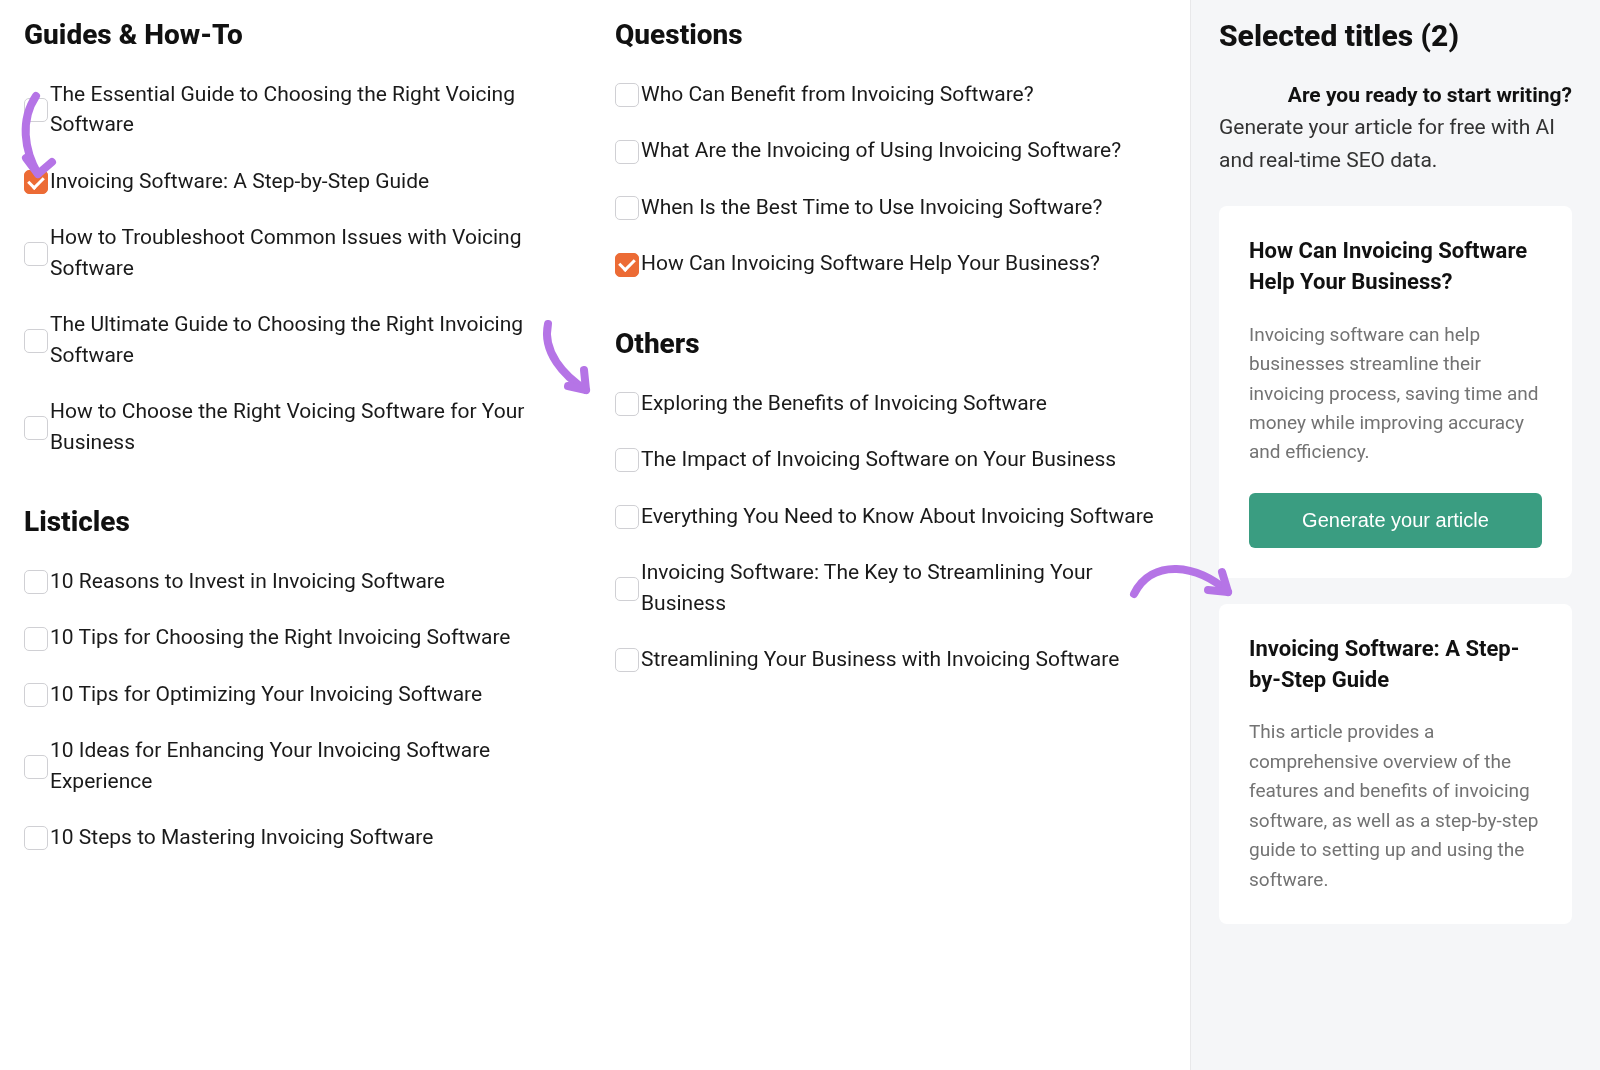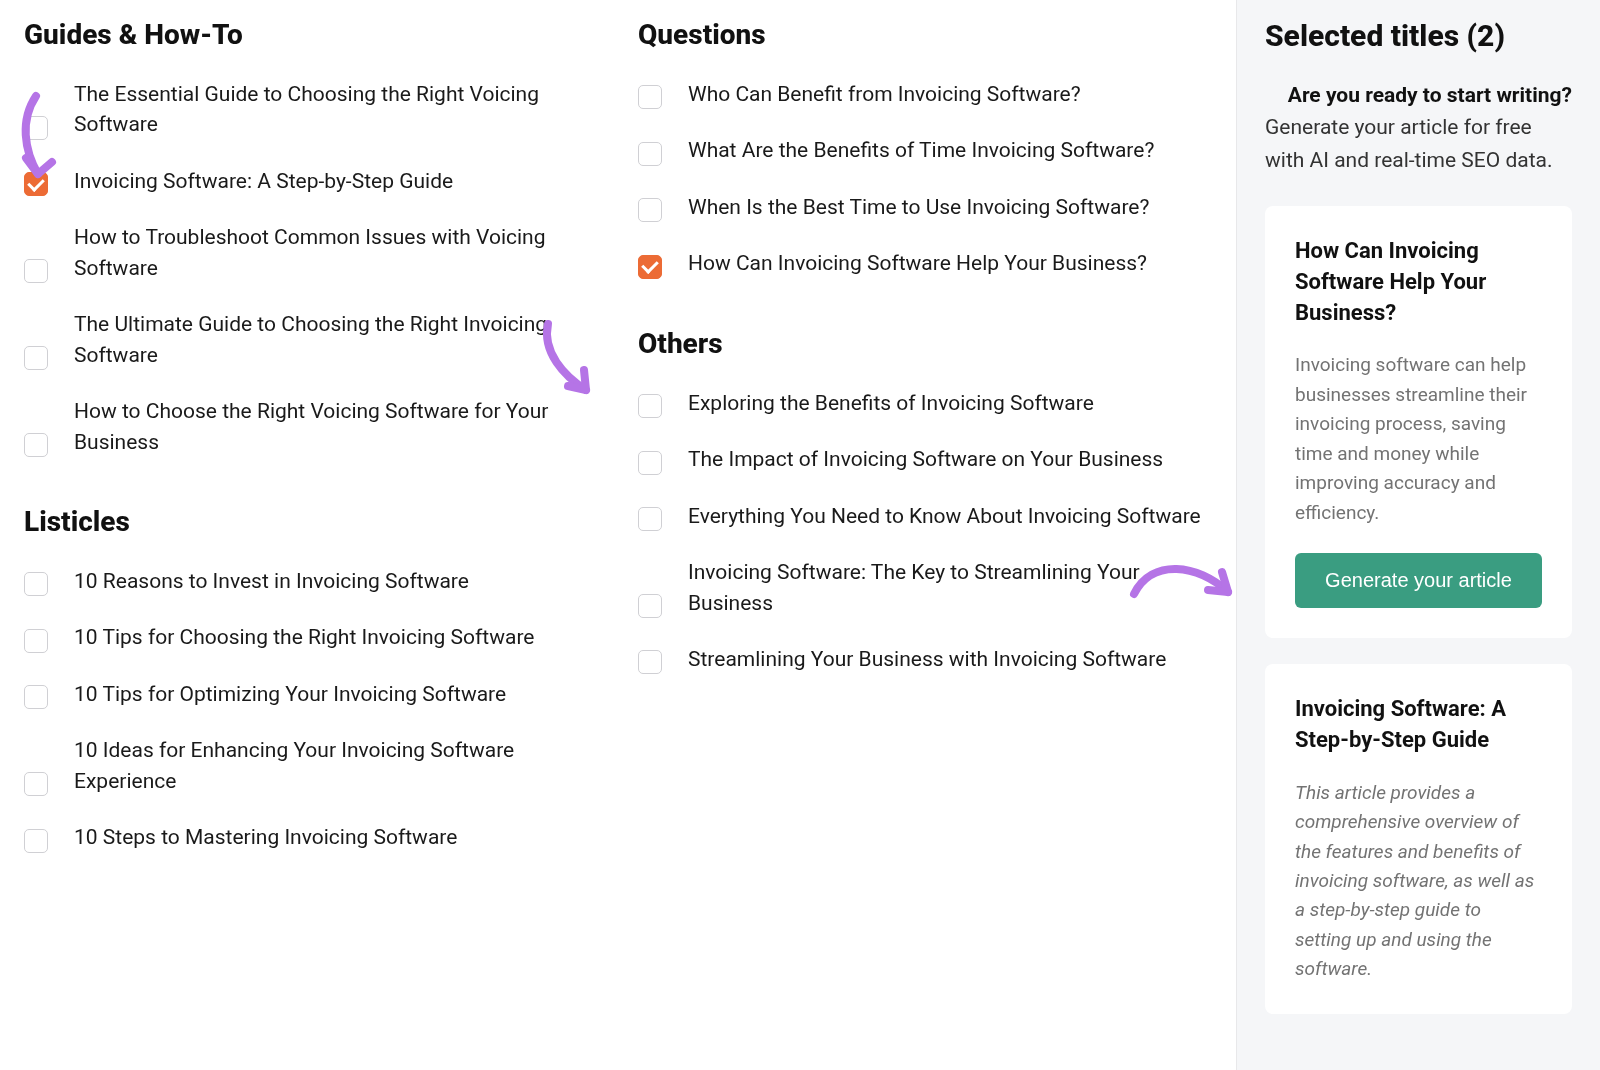--- a/index.html
+++ b/index.html
@@ -77,7 +77,7 @@
   }
 
   .sidebar {
-    width: 364px;
+    width: 410px;
     background: #f5f6f8;
     padding: 18px 28px 24px 28px;
     border-left: 1px solid #e8e8ea;

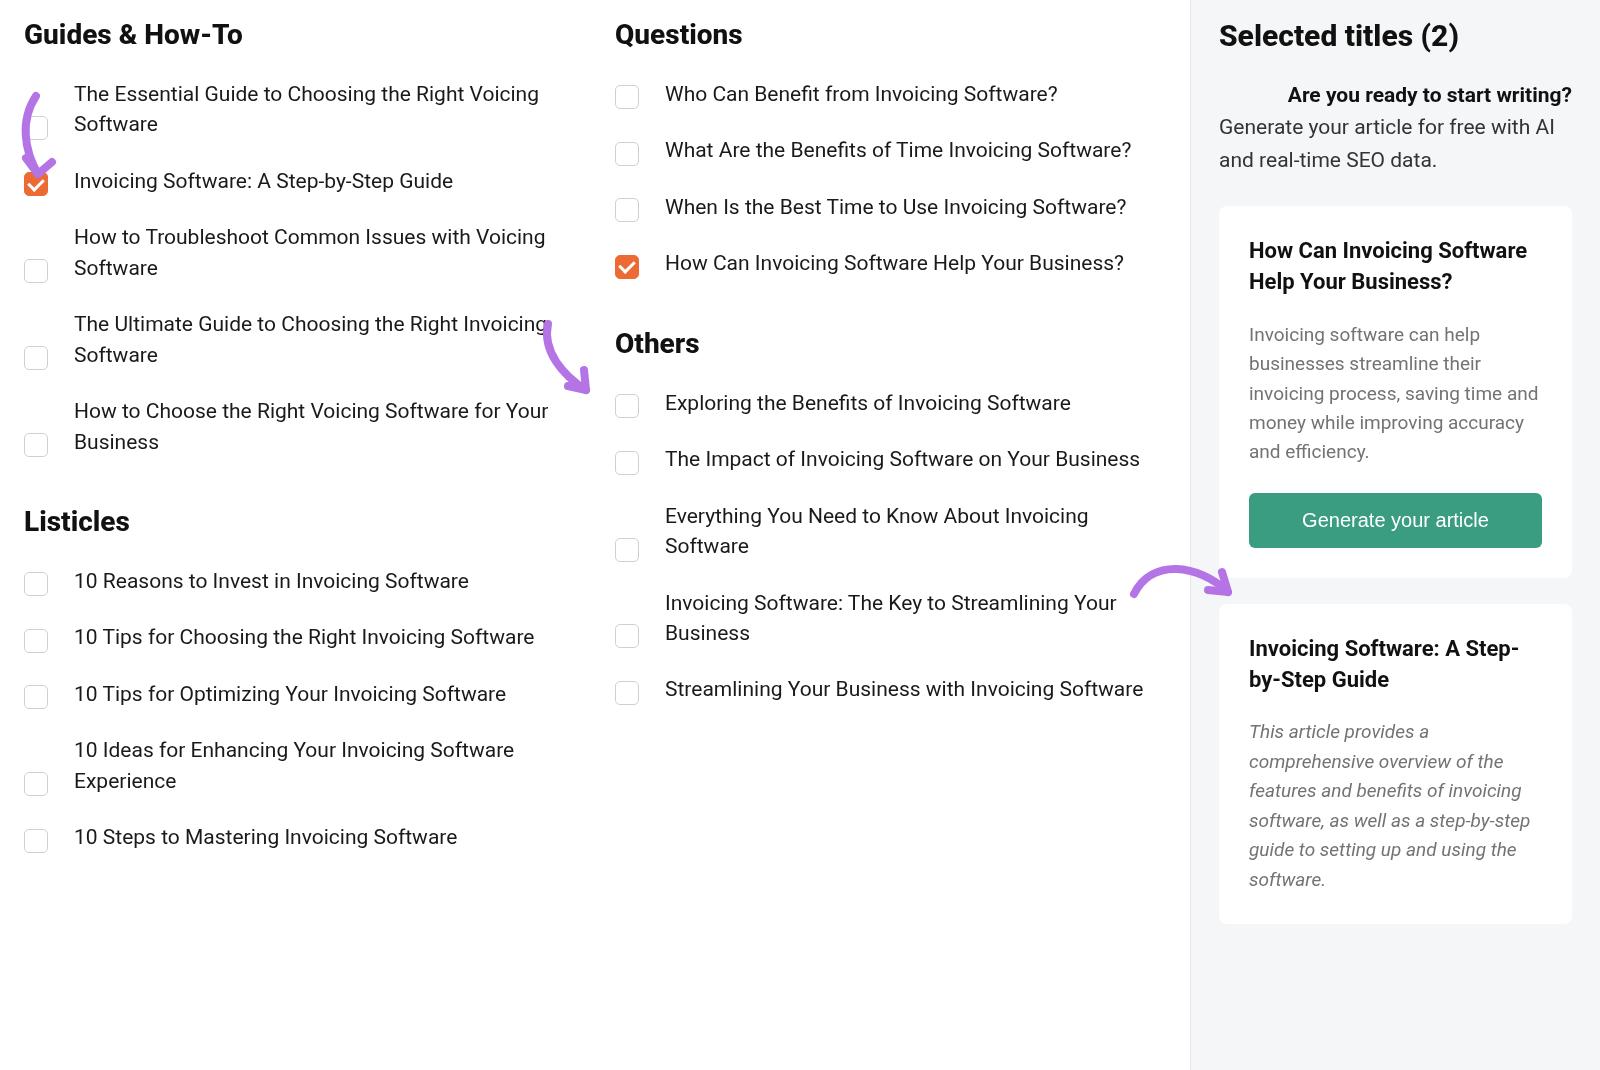--- a/index.html
+++ b/index.html
@@ -41,8 +41,8 @@
   }
   .item {
     display: flex;
-    align-items: flex-end;
-    gap: 26px;
+    align-items: center;
+    gap: 2px;
   }
   .checkbox {
     flex-shrink: 0;

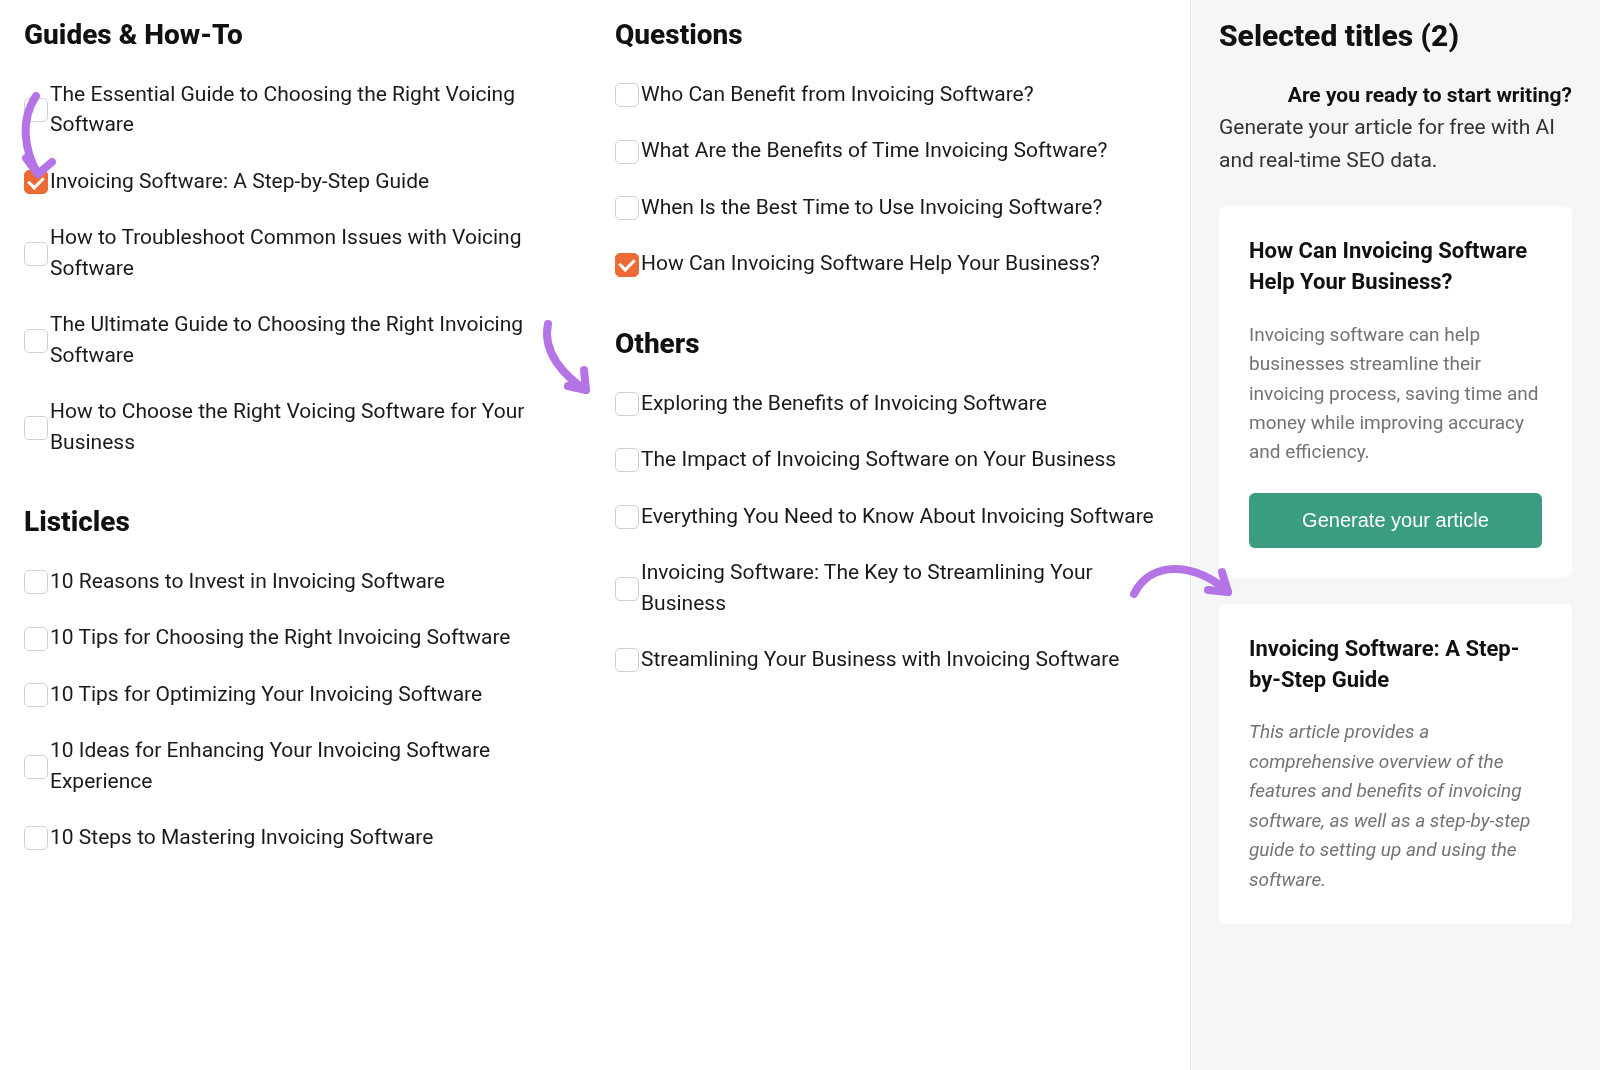--- a/index.html
+++ b/index.html
@@ -212,7 +212,7 @@
           </div>
           <div class="item">
             <div class="checkbox"></div>
-            <div class="item-label">What Are the Benefits of Time Invoicing Software?</div>
+            <div class="item-label">What Are the Invoicing of Using Invoicing Software?</div>
           </div>
           <div class="item">
             <div class="checkbox"></div>

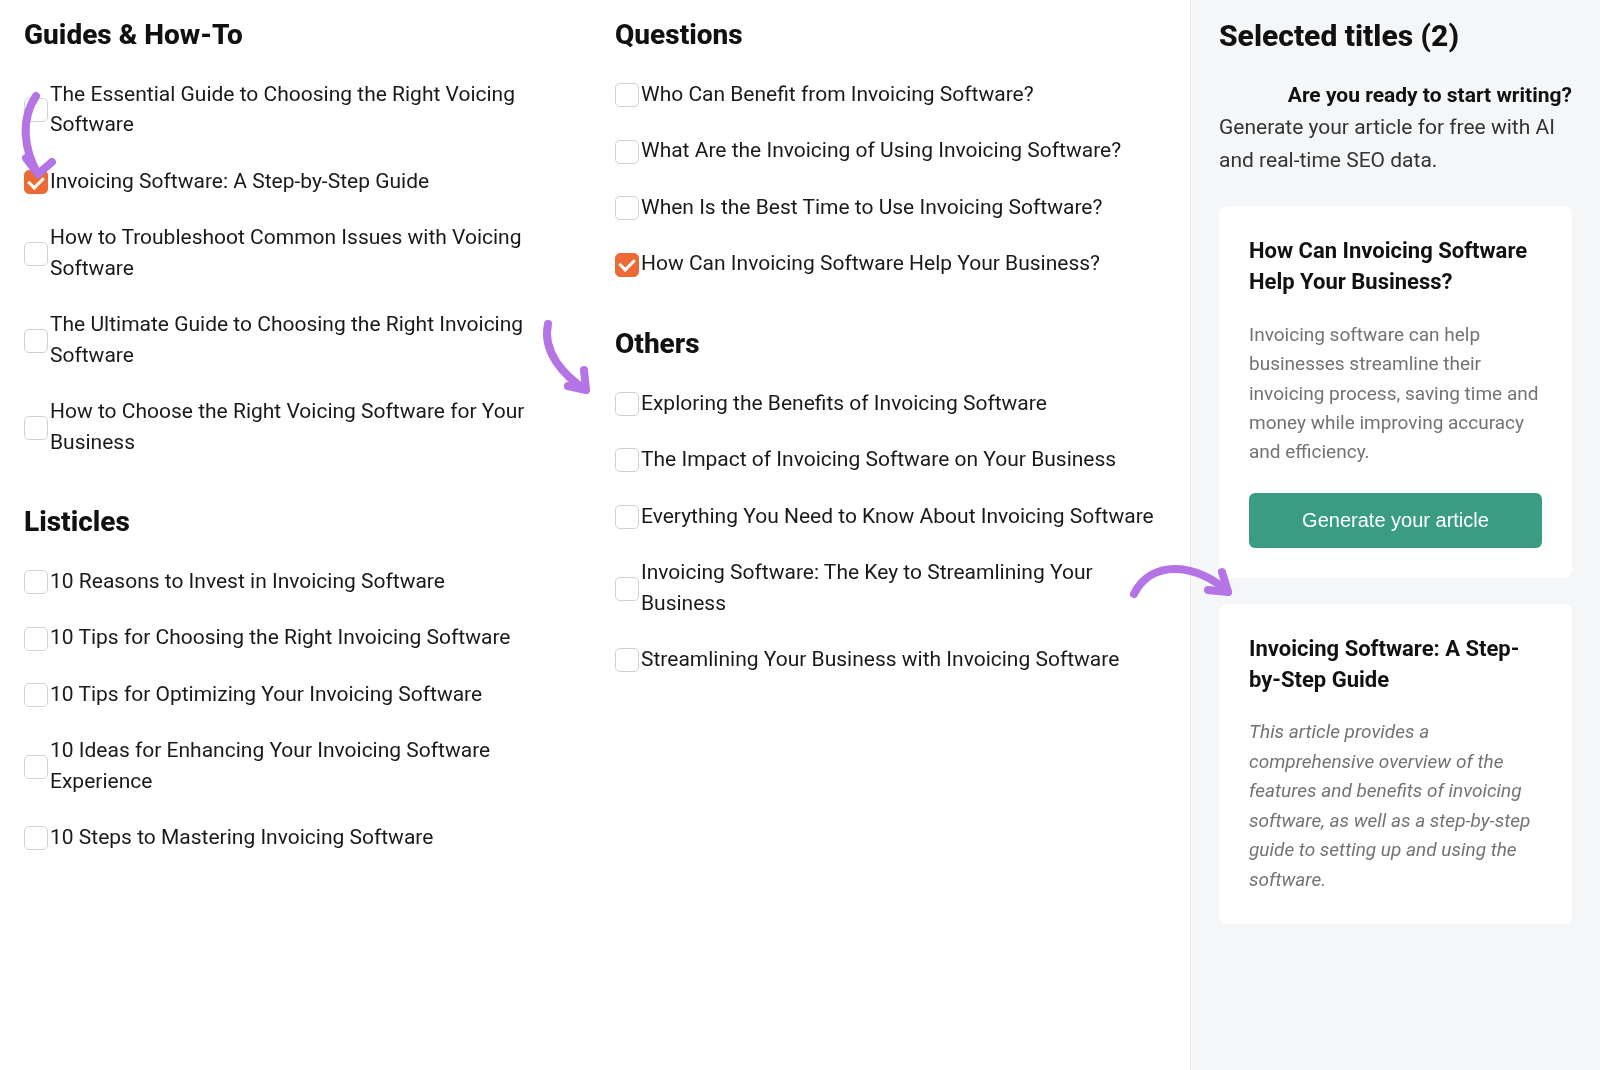--- a/index.html
+++ b/index.html
@@ -267,7 +267,7 @@
 
     <div class="card">
       <div class="card-title">Invoicing Software: A Step-by-Step Guide</div>
-      <div class="card-desc" style="margin-bottom:0;font-style:italic;">This article provides a comprehensive overview of the features and benefits of invoicing software, as well as a step-by-step guide to setting up and using the software.</div>
+      <div class="card-desc" style="margin-bottom:0;">This article provides a comprehensive overview of the features and benefits of invoicing software, as well as a step-by-step guide to setting up and using the software.</div>
     </div>
   </div>
 </div>

